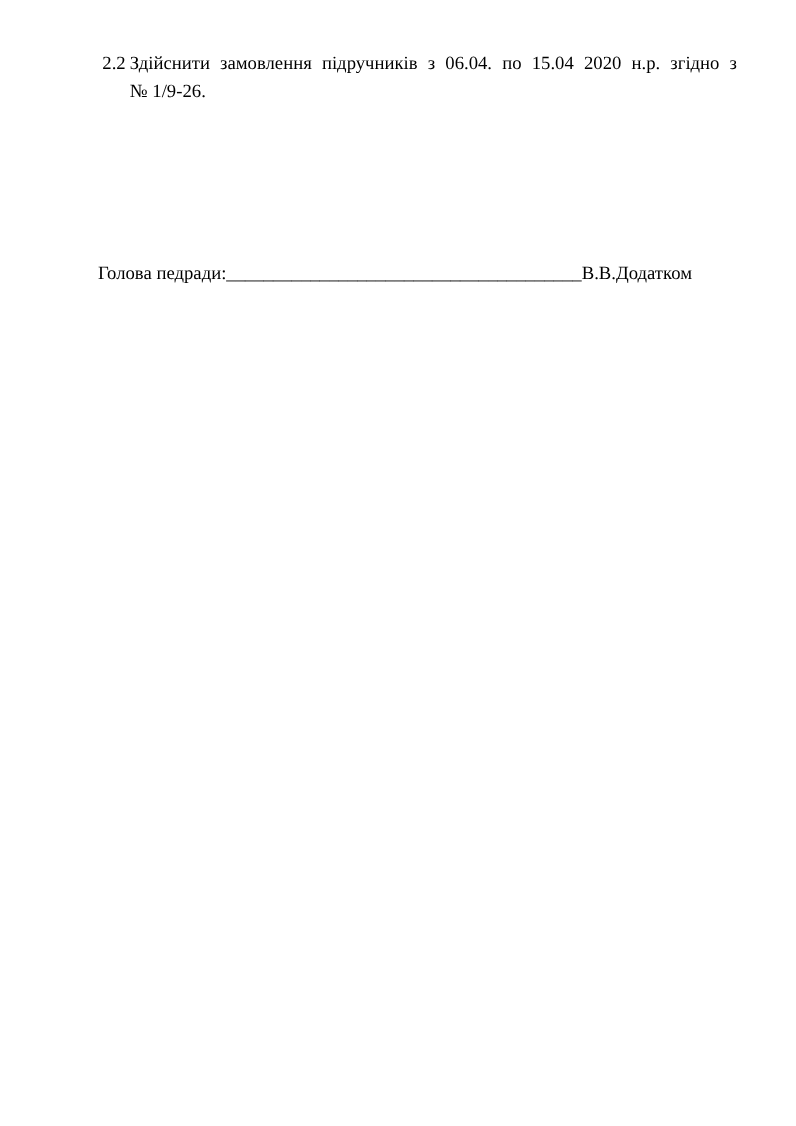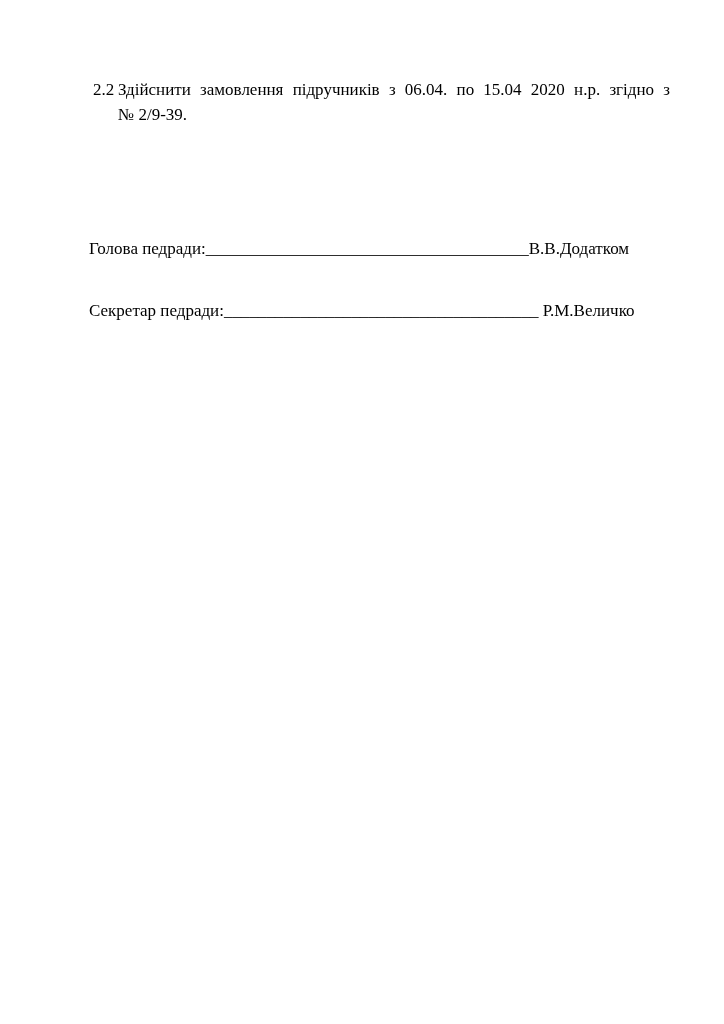--- a/index.html
+++ b/index.html
@@ -42,7 +42,6 @@
   .para .line.just {
     text-align: justify;
     text-align-last: justify;
-    margin-top: 32px;
   }
   .sig-row {
     position: absolute;

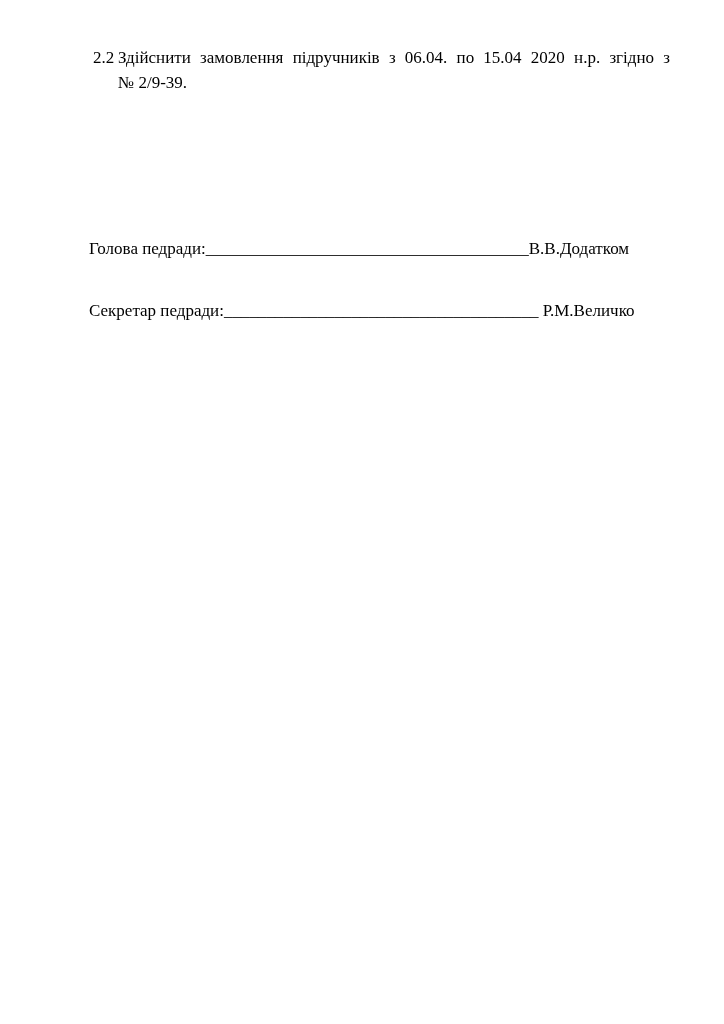--- a/index.html
+++ b/index.html
@@ -63,7 +63,7 @@
     <div class="para">
       <span class="num">2.2</span>
       <div class="line just">Здійснити замовлення підручників з 06.04. по 15.04 2020 н.р. згідно з</div>
-      <div class="line">№ 2/9-39.</div>
+      <div class="line">№ 1/9-26.</div>
     </div>
 
 

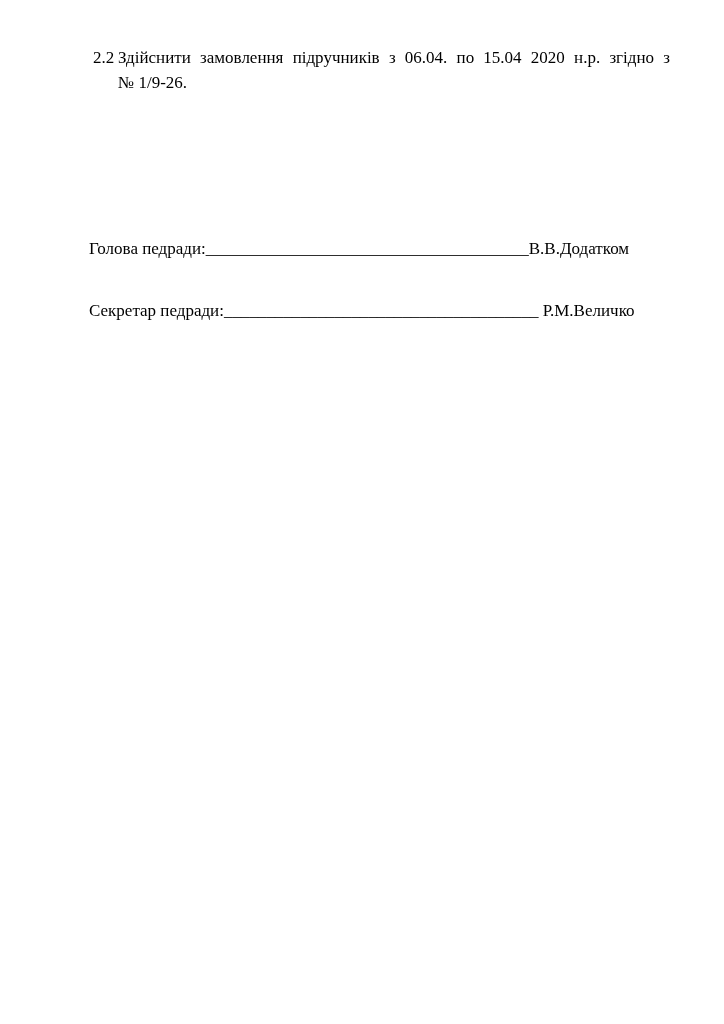--- a/index.html
+++ b/index.html
@@ -73,9 +73,6 @@
     <span class="sig-label">Голова педради:</span><span class="sig-underline">______________________________________</span><span class="sig-name">В.В.Додатком</span>
   </div>
 
-  <div class="sig-row second">
-    <span class="sig-label">Секретар педради:</span><span class="sig-underline">_____________________________________</span><span class="sig-name"> Р.М.Величко</span>
-  </div>
 
 </div>
 

